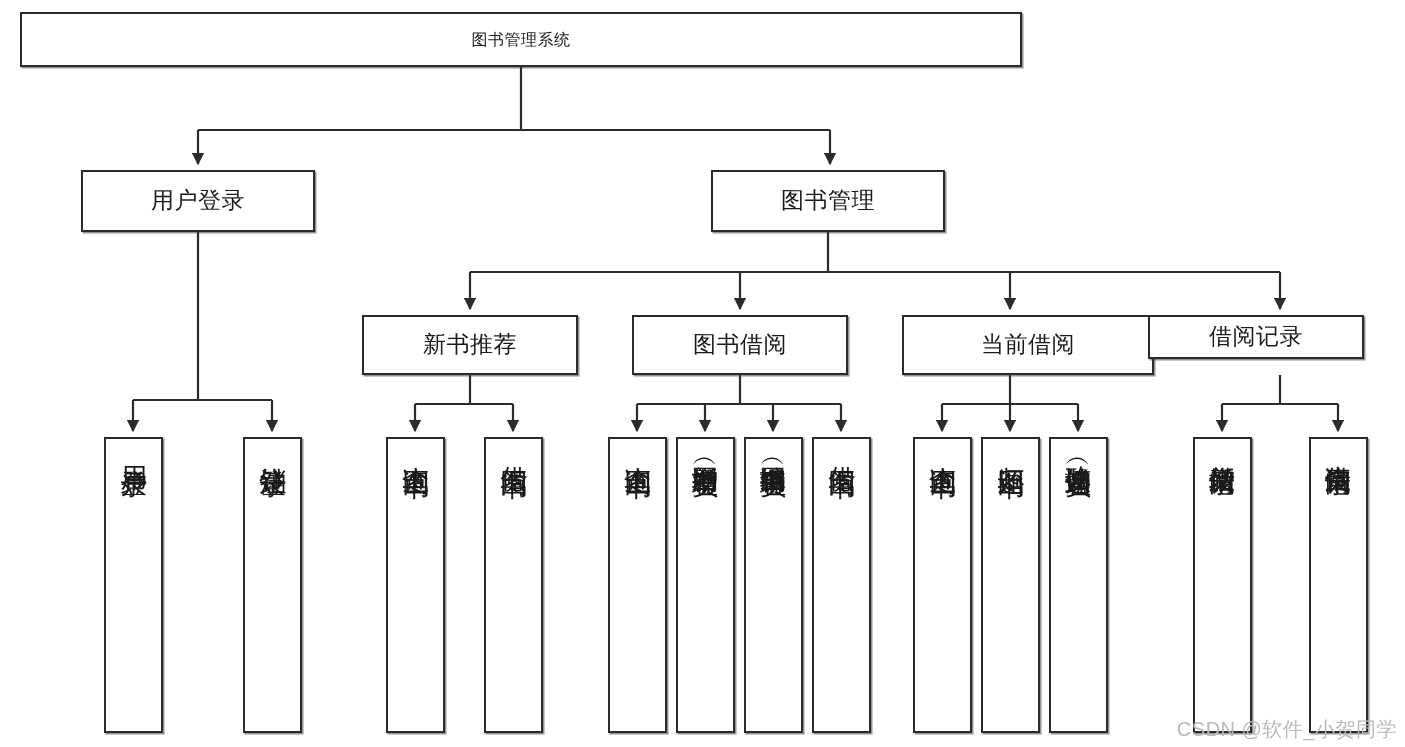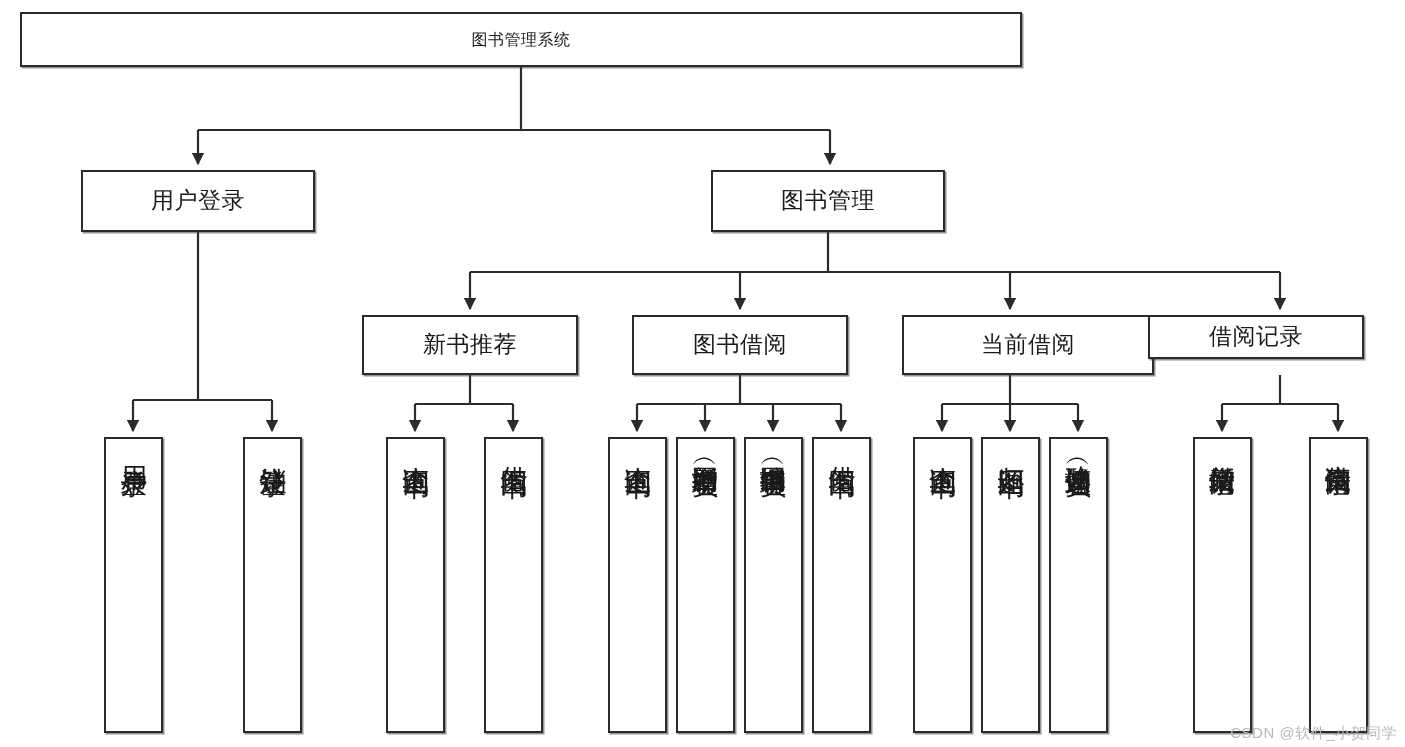--- a/index.html
+++ b/index.html
@@ -74,7 +74,7 @@
     position: absolute;
     right: 8px;
     bottom: 4px;
-    font-size: 15px;
+    font-size: 20px;
     color: #b9b9b9;
     letter-spacing: 0.5px;
     z-index: 5;

